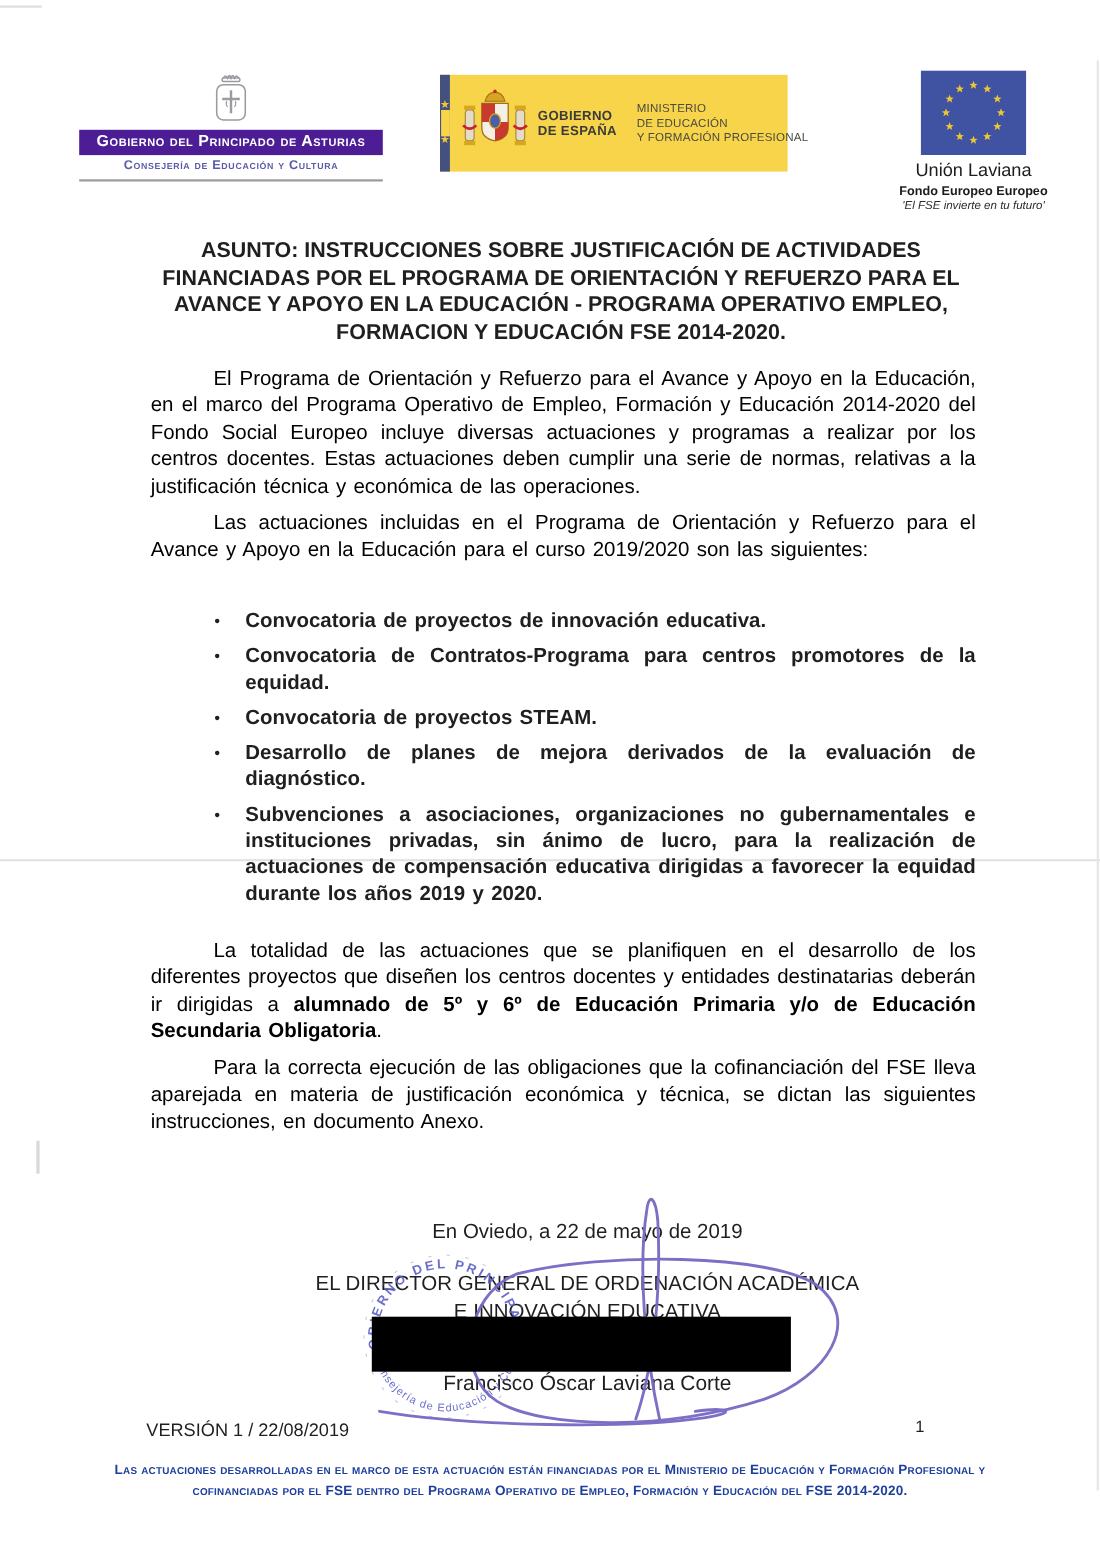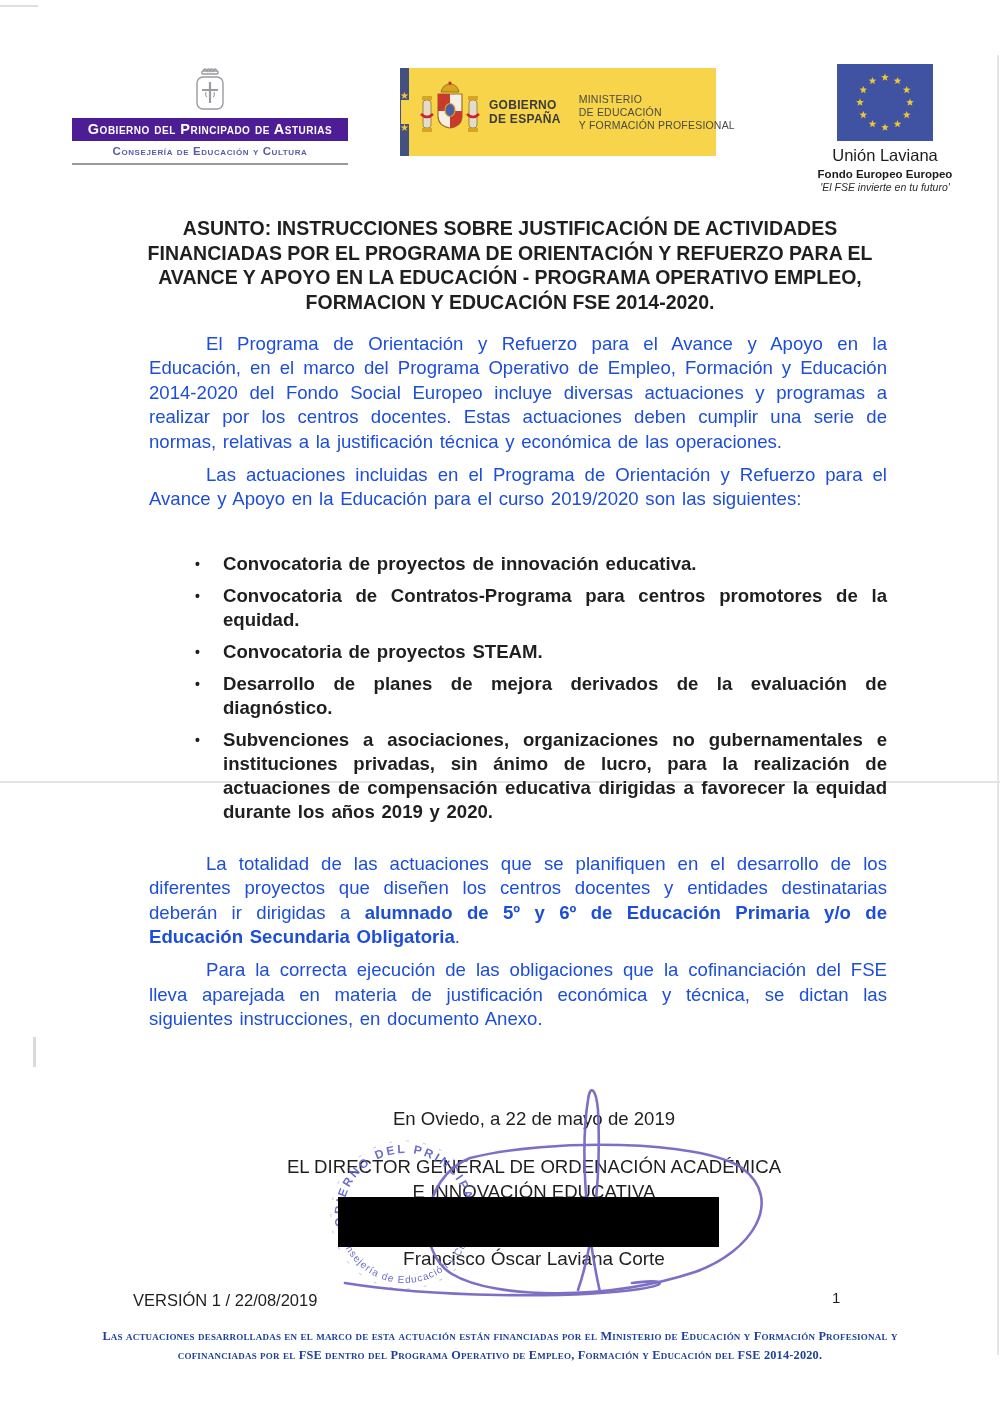--- a/index.html
+++ b/index.html
@@ -71,7 +71,7 @@
   }
   .para{
     font-size:18.6px;line-height:24.4px;text-align:justify;
-    text-indent:57px;margin:0 0 9px 16px;word-spacing:1.5px;color:#1d4ed8;
+    text-indent:57px;margin:0 0 9px 4px;word-spacing:1.5px;color:#000000;
   }
   .para.gap-after{margin-bottom:40px;}
   .bullet-list{list-style:none;margin:0 0 28px 0;padding:0 0 0 62px;}

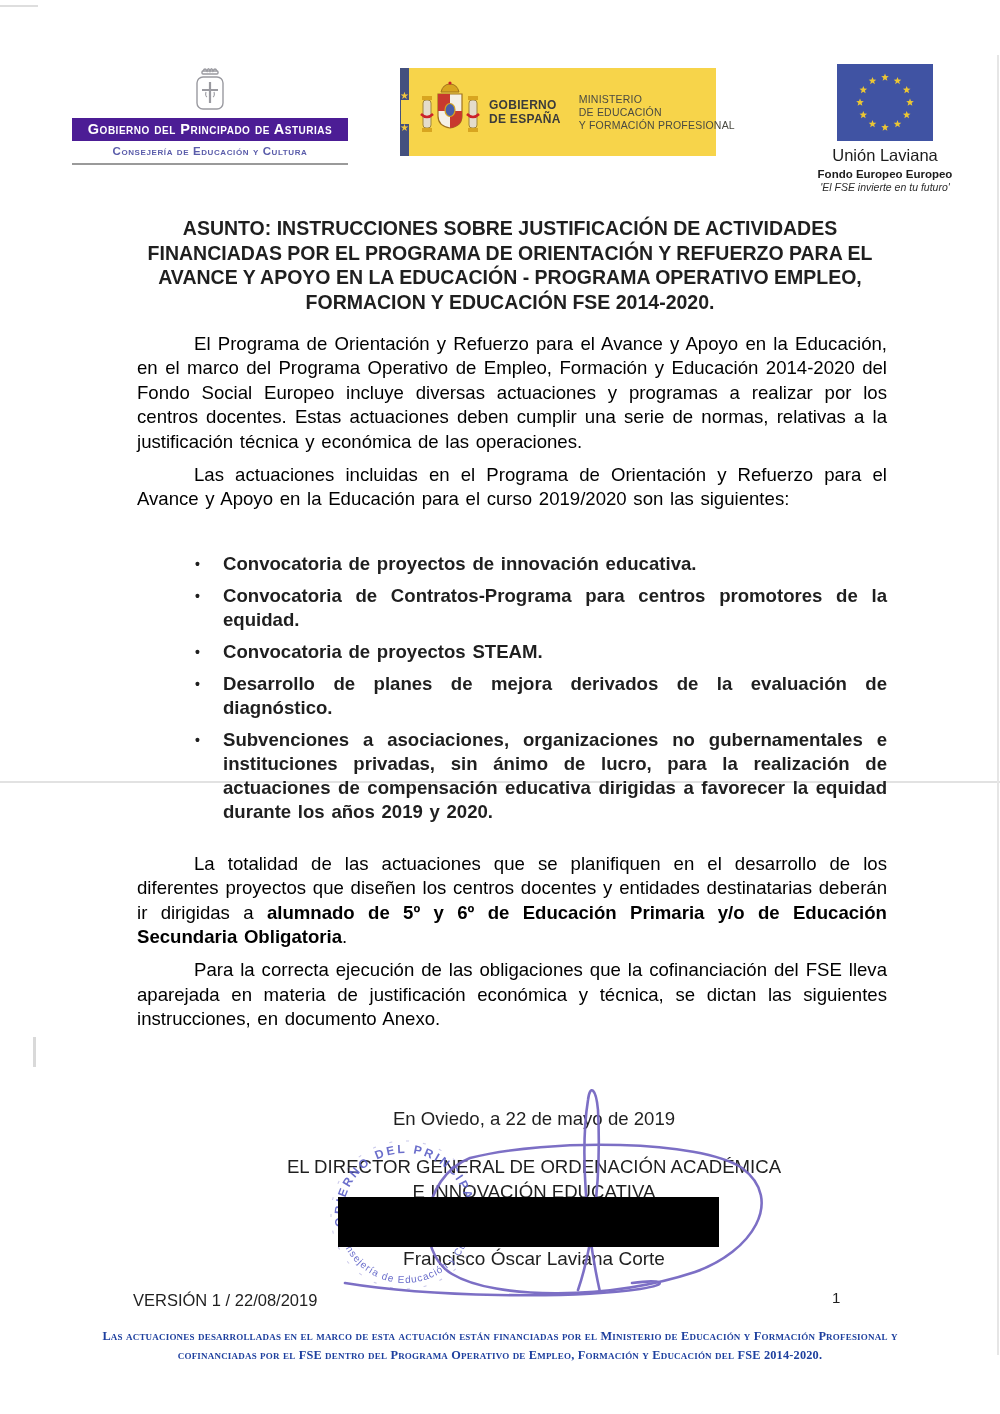--- a/index.html
+++ b/index.html
@@ -106,7 +106,7 @@
   .footer-legal{
     position:absolute;left:75px;right:75px;top:1327px;
     text-align:center;color:#1d3f9e;
-    font-family:Liberation Serif, serif;
+    font-family:Liberation Sans, sans-serif;
     font-variant:small-caps;font-weight:600;
     font-size:12.3px;line-height:19px;letter-spacing:.2px;
   }

